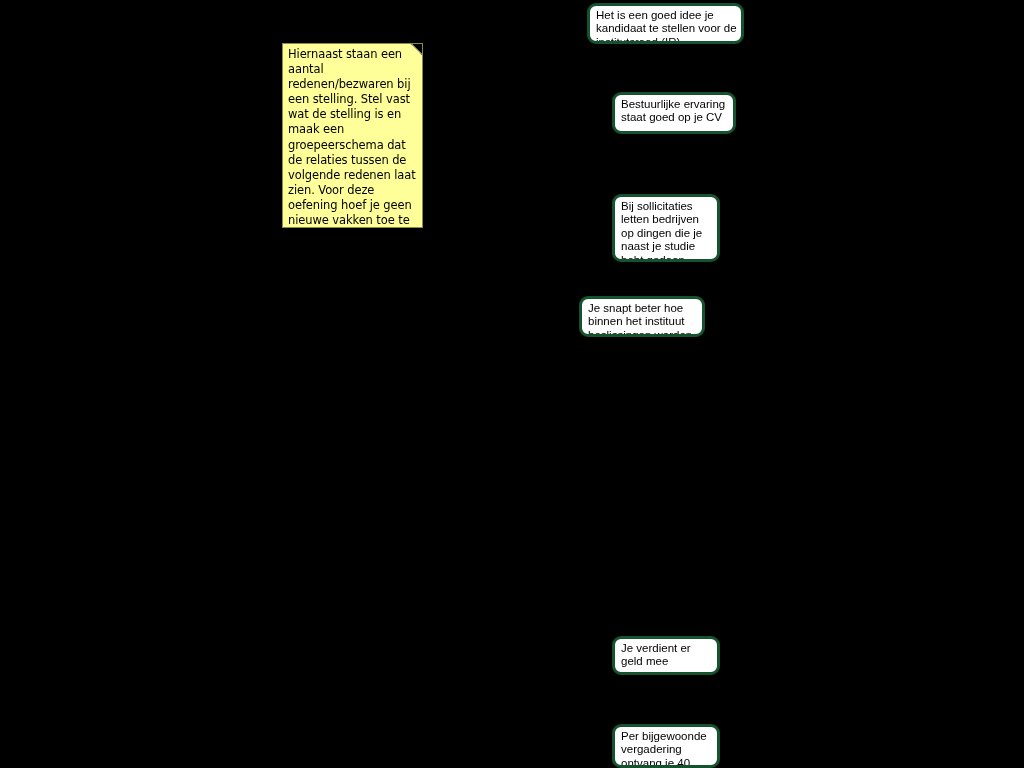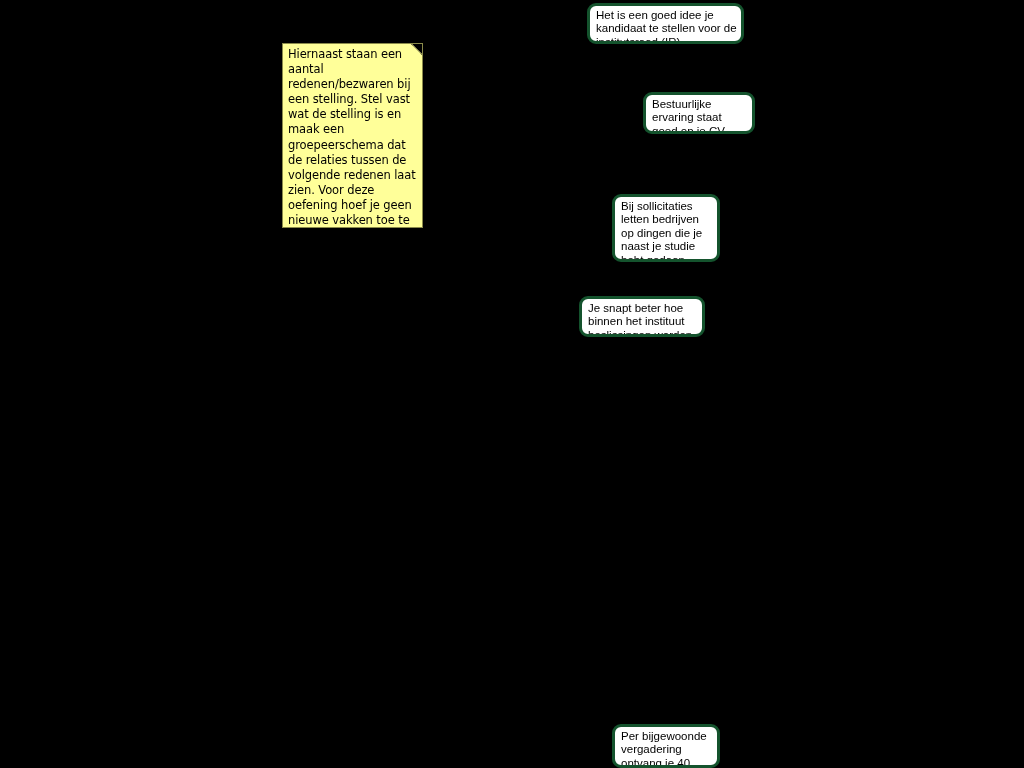--- a/index.html
+++ b/index.html
@@ -108,7 +108,7 @@
     <div class="node-box-text">Het is een goed idee je kandidaat te stellen voor de institutsraad (IR)</div>
   </div>
 
-  <div class="node-box" style="left: 643px; top: 92px; width: 112px; height: 42px;">
+  <div class="node-box" style="left: 612px; top: 92px; width: 124px; height: 42px;">
     <div class="node-box-text">Bestuurlijke ervaring staat goed op je CV</div>
   </div>
 

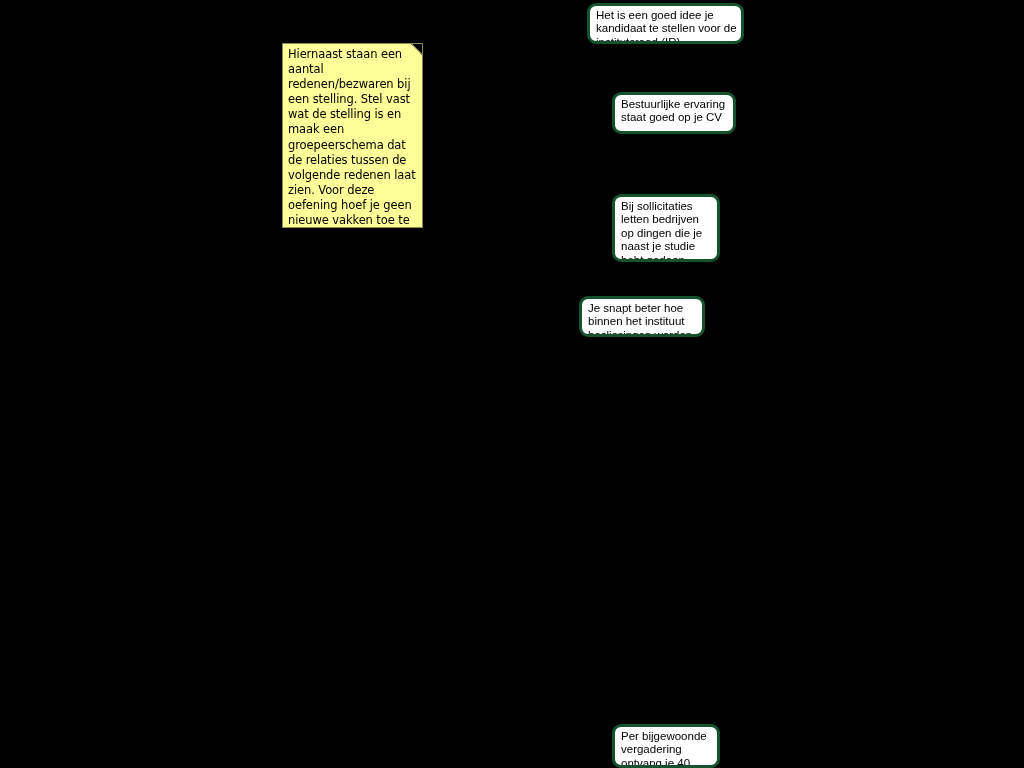--- a/index.html
+++ b/index.html
@@ -122,6 +122,9 @@
 
 
 
+  <div class="node-box" style="left: 612px; top: 636px; width: 108px; height: 39px;">
+    <div class="node-box-text">Je verdient er geld mee</div>
+  </div>
 
   <div class="node-box" style="left: 612px; top: 724px; width: 108px; height: 44px;">
     <div class="node-box-text">Per bijgewoonde vergadering ontvang je 40 Euro</div>

